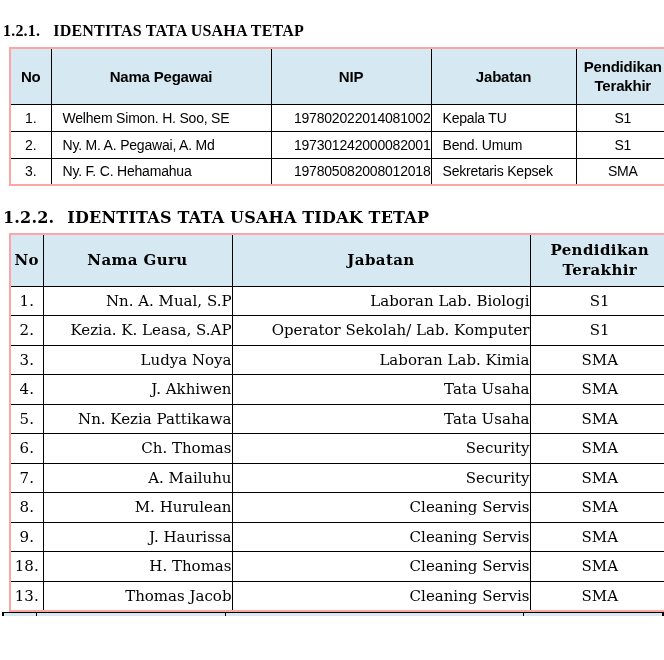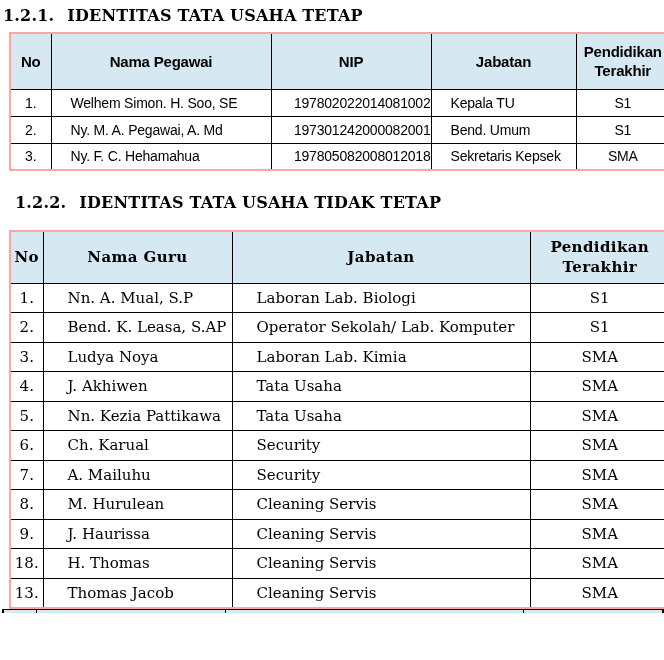--- a/index.html
+++ b/index.html
@@ -20,7 +20,7 @@
     padding-left: 3px;
     white-space: nowrap;
   }
-  .heading-1 { padding-top: 6px; padding-bottom: 7px; }
+  .heading-1 { padding-top: 22px; padding-bottom: 7px; font-family: Liberation Serif, serif; }
   .heading-2 { padding-top: 22px; padding-bottom: 18px; margin-left: 12px; }
   .heading .h-num { margin-right: 13px; }
 

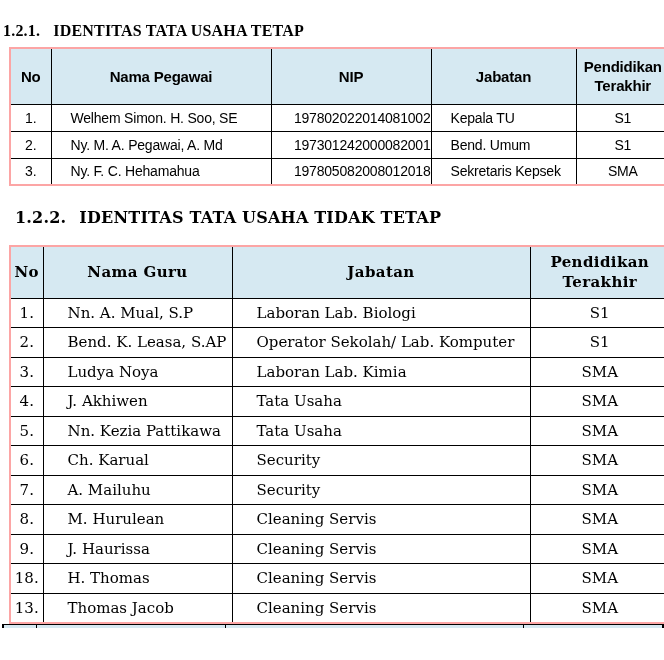--- a/index.html
+++ b/index.html
@@ -54,7 +54,7 @@
   table.t1 td.c-no  { text-align: center; }
   table.t1 td.c-nip { text-align: right; }
   table.t1 td.c-pen { text-align: center; }
-  table.t1 td.c-nama, table.t1 td.c-jab { text-align: left; padding-left: 19px; }
+  table.t1 td.c-nama, table.t1 td.c-jab { text-align: left; padding-left: 11px; }
 
   
   table.t2 { font-family: "DejaVu Serif", serif; font-size: 15px; }

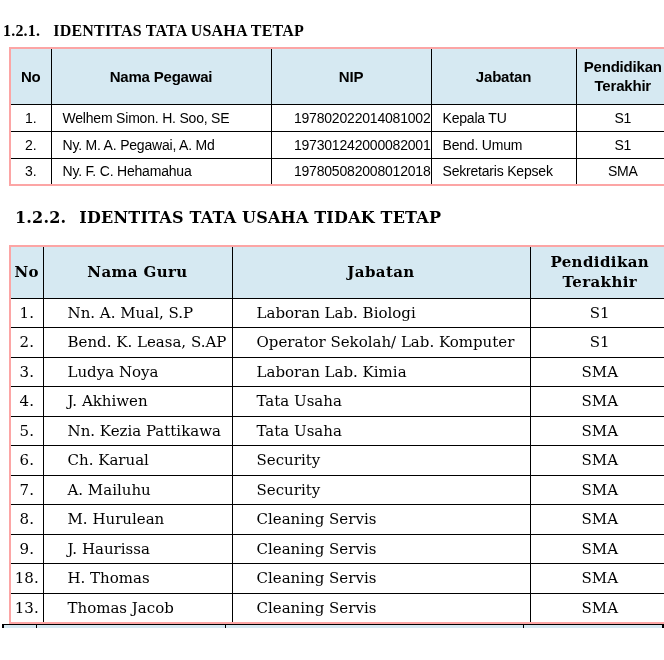--- a/index.html
+++ b/index.html
@@ -21,7 +21,7 @@
     white-space: nowrap;
   }
   .heading-1 { padding-top: 22px; padding-bottom: 7px; font-family: Liberation Serif, serif; }
-  .heading-2 { padding-top: 22px; padding-bottom: 18px; margin-left: 12px; }
+  .heading-2 { padding-top: 22px; padding-bottom: 6px; }
   .heading .h-num { margin-right: 13px; }
 
   

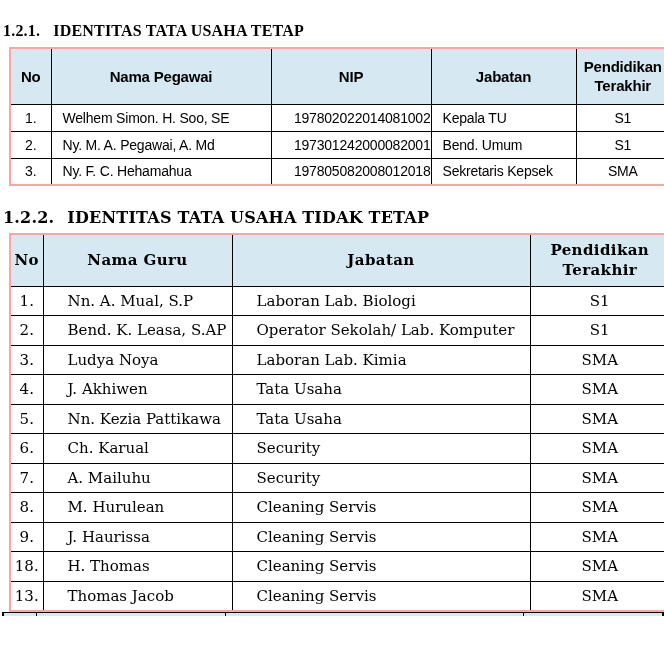--- a/index.html
+++ b/index.html
@@ -68,7 +68,7 @@
   table.t2 tbody tr { height: 29.5px; }
   table.t2 td.c-no  { text-align: center; }
   table.t2 td.c-pen { text-align: center; }
-  table.t2 td.c-nama, table.t2 td.c-jab { text-align: left; padding-left: 24px; }
+  table.t2 td.c-nama, table.t2 td.c-jab { text-align: right; padding-left: 4px; }
 
   
   table.next-sliver {

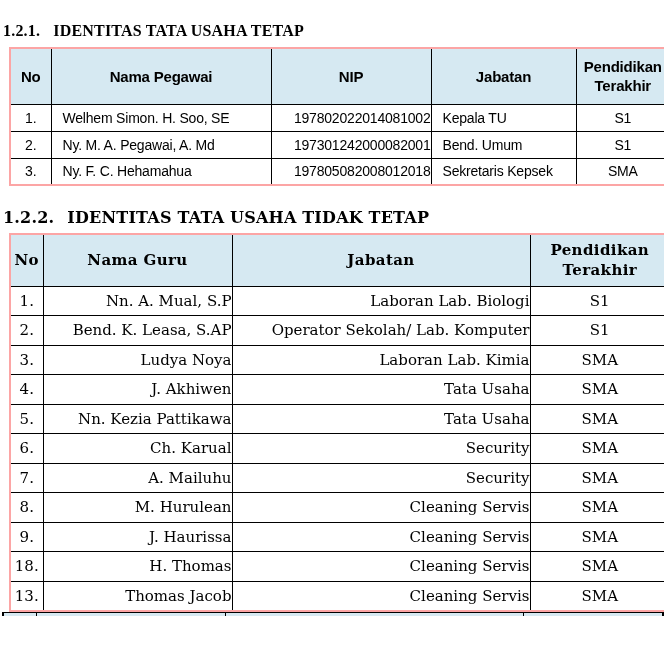--- a/index.html
+++ b/index.html
@@ -160,7 +160,7 @@
       </tr>
       <tr>
         <td class="c-no">2.</td>
-        <td class="c-nama">Bend. K. Leasa, S.AP</td>
+        <td class="c-nama">Kezia. K. Leasa, S.AP</td>
         <td class="c-jab">Operator Sekolah/ Lab. Komputer</td>
         <td class="c-pen">S1</td>
       </tr>

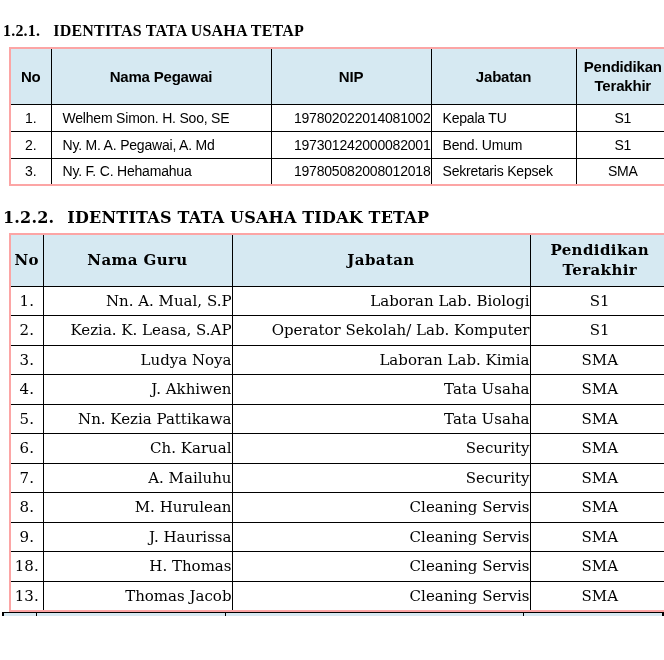--- a/index.html
+++ b/index.html
@@ -184,7 +184,7 @@
       </tr>
       <tr>
         <td class="c-no">6.</td>
-        <td class="c-nama">Ch. Karual</td>
+        <td class="c-nama">Ch. Thomas</td>
         <td class="c-jab">Security</td>
         <td class="c-pen">SMA</td>
       </tr>

